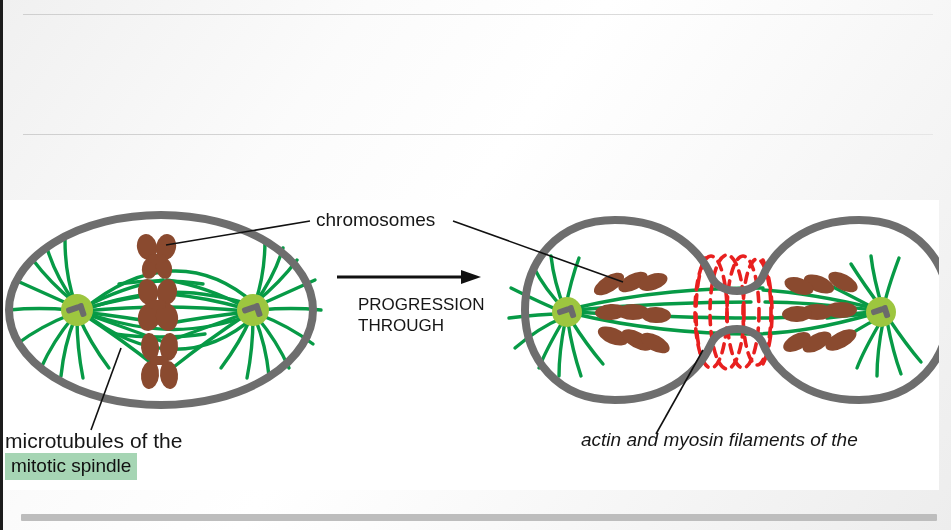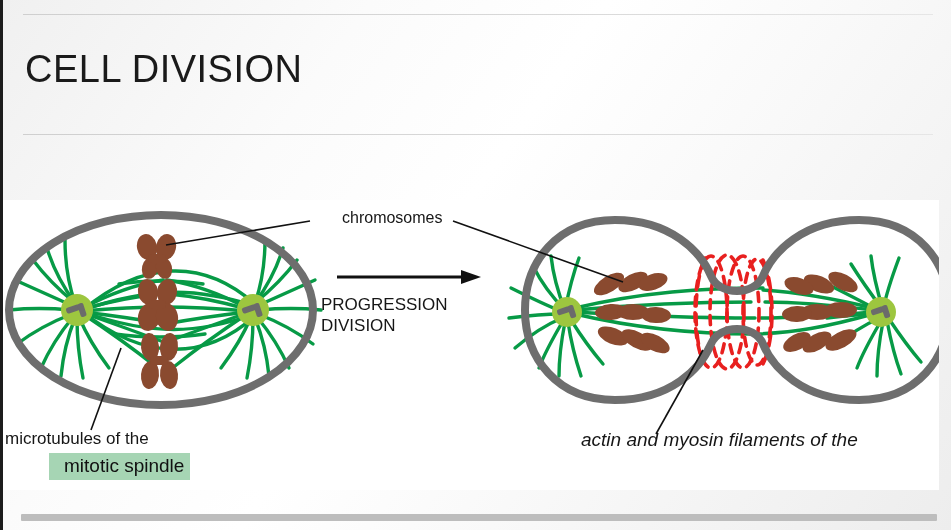--- a/index.html
+++ b/index.html
@@ -62,7 +62,6 @@
 
   <div class="rule" id="rule-top"></div>
 
-  <div id="page-title">CELL DIVISION</div>
 
   <div class="rule" id="rule-mid"></div>
 

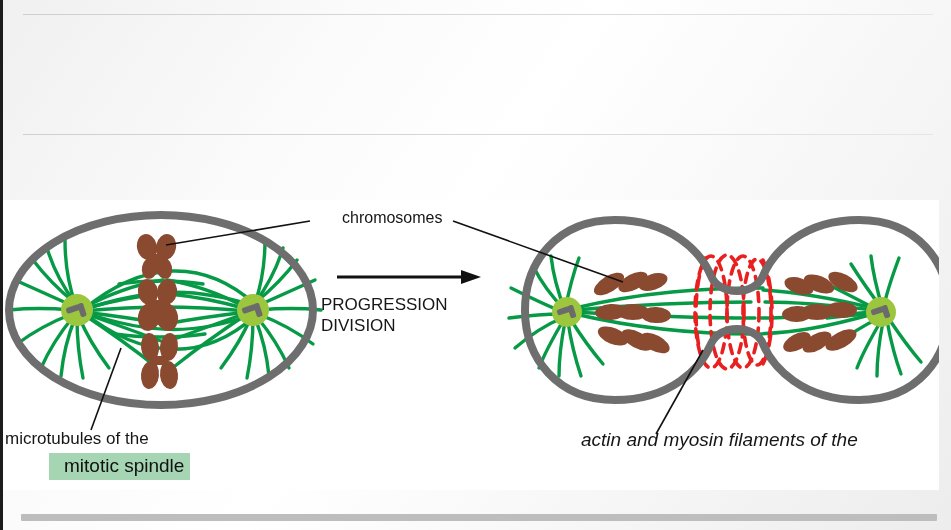--- a/index.html
+++ b/index.html
@@ -45,7 +45,7 @@
     color:#161616;
     white-space:nowrap;
   }
-  #label-chromosomes{left:313px;top:209px;font-size:16px;margin-left:26px;}
+  #label-chromosomes{left:313px;top:209px;font-size:19px;}
   #arrow-caption{left:318px;top:294px;font-size:17px;line-height:21px;color:#161616;}
   #label-left-line1{left:2px;top:429px;font-size:17px;}
   #label-right-line1{left:578px;top:429px;font-size:19px;font-style:italic;}

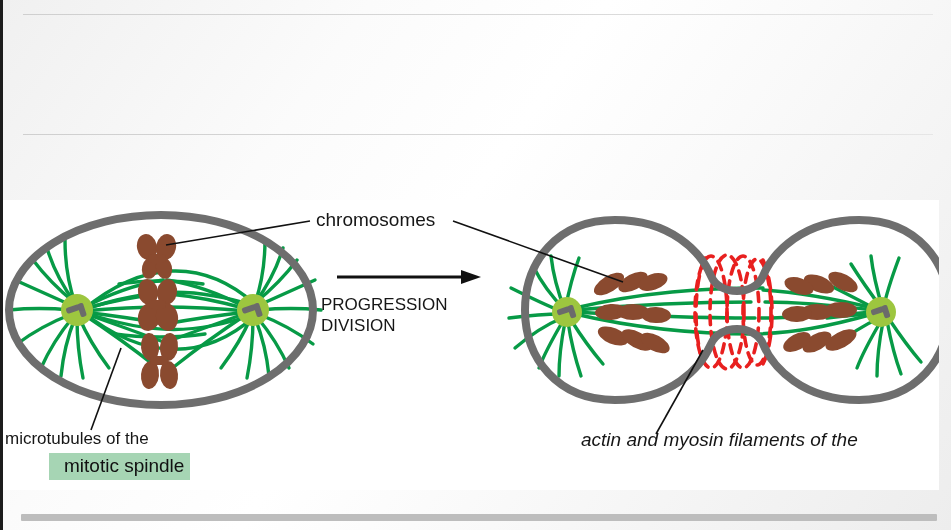--- a/index.html
+++ b/index.html
@@ -46,7 +46,7 @@
     white-space:nowrap;
   }
   #label-chromosomes{left:313px;top:209px;font-size:19px;}
-  #arrow-caption{left:318px;top:294px;font-size:17px;line-height:21px;color:#161616;}
+  #arrow-caption{left:355px;top:294px;font-size:17px;line-height:21px;color:#161616;}
   #label-left-line1{left:2px;top:429px;font-size:17px;}
   #label-right-line1{left:578px;top:429px;font-size:19px;font-style:italic;}
   .hl{

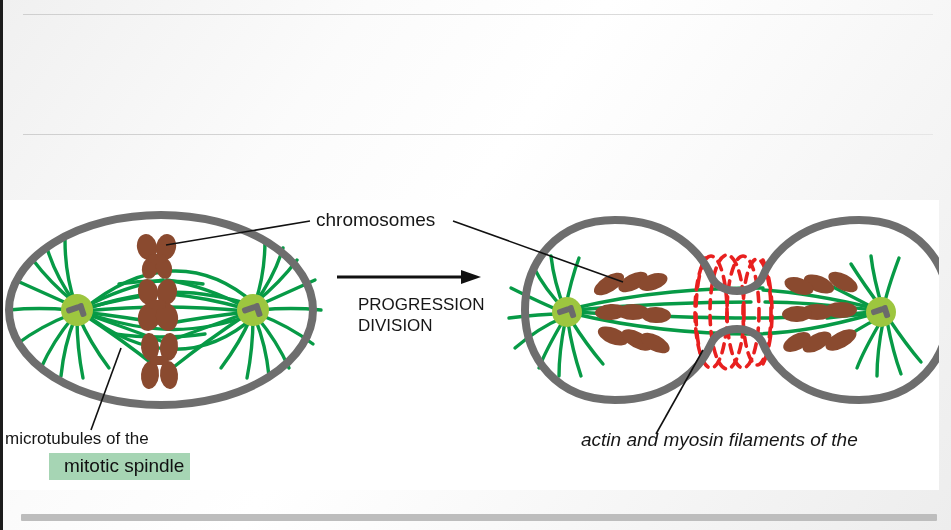--- a/index.html
+++ b/index.html
@@ -274,7 +274,7 @@
 
   <div id="arrow-caption" class="lbl">
     <div>PROGRESSION</div>
-    <div>DIVISION</div>
+    <div>THROUGH</div>
   </div>
 
   <div class="lbl" id="label-left-line1">microtubules of the</div>

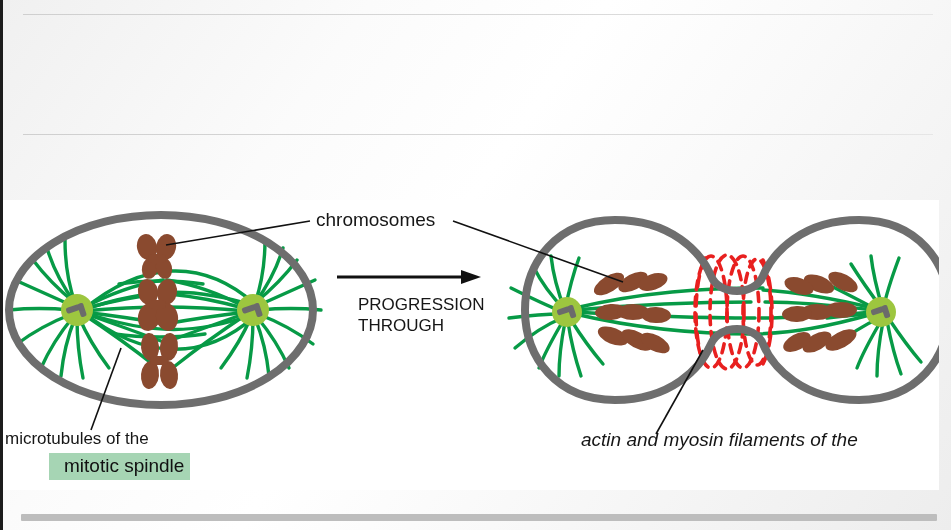--- a/index.html
+++ b/index.html
@@ -47,7 +47,7 @@
   }
   #label-chromosomes{left:313px;top:209px;font-size:19px;}
   #arrow-caption{left:355px;top:294px;font-size:17px;line-height:21px;color:#161616;}
-  #label-left-line1{left:2px;top:429px;font-size:17px;}
+  #label-left-line1{left:2px;top:429px;font-size:21px;}
   #label-right-line1{left:578px;top:429px;font-size:19px;font-style:italic;}
   .hl{
     position:absolute;font-size:19px;padding:2px 6px 3px 15px;margin-left:44px;

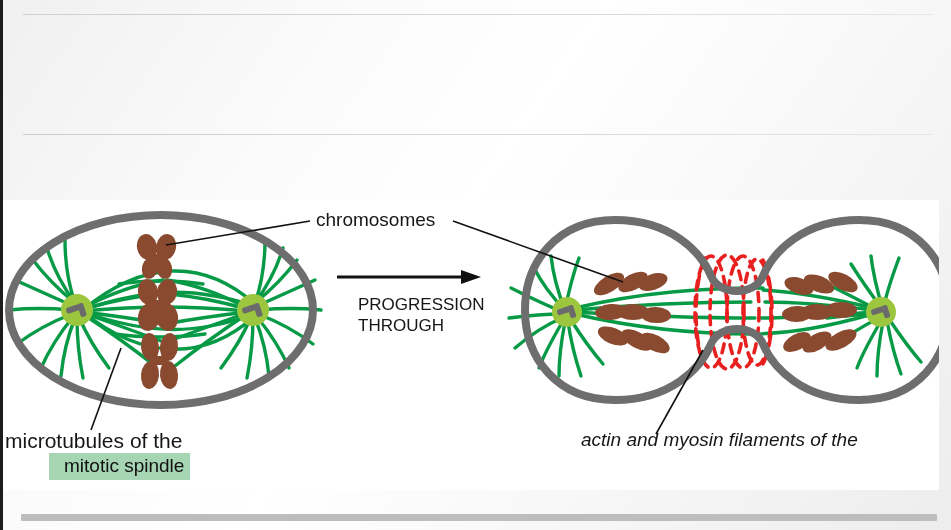--- a/index.html
+++ b/index.html
@@ -50,7 +50,7 @@
   #label-left-line1{left:2px;top:429px;font-size:21px;}
   #label-right-line1{left:578px;top:429px;font-size:19px;font-style:italic;}
   .hl{
-    position:absolute;font-size:19px;padding:2px 6px 3px 15px;margin-left:44px;
+    position:absolute;font-size:19px;padding:2px 6px 3px 6px;
   }
   #label-left-hl{left:2px;top:453px;background:#a6d5b4;color:#111;}
   #label-right-hl{left:578px;top:453px;background:#f6a2a2;color:#111;}

